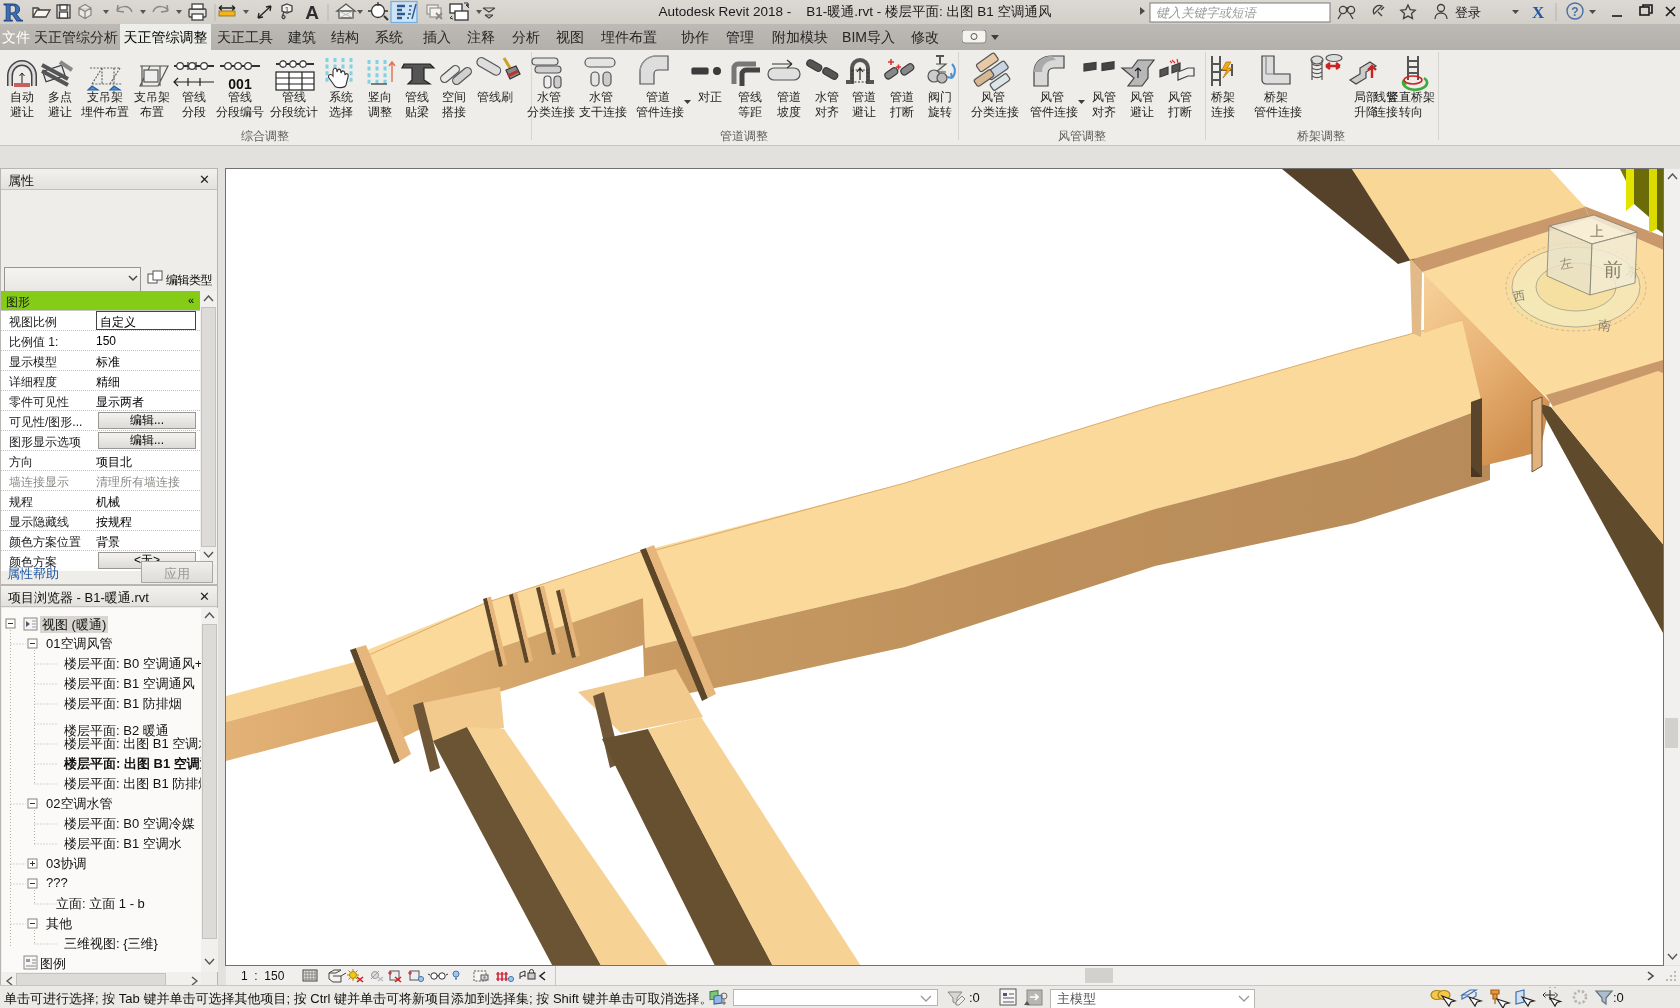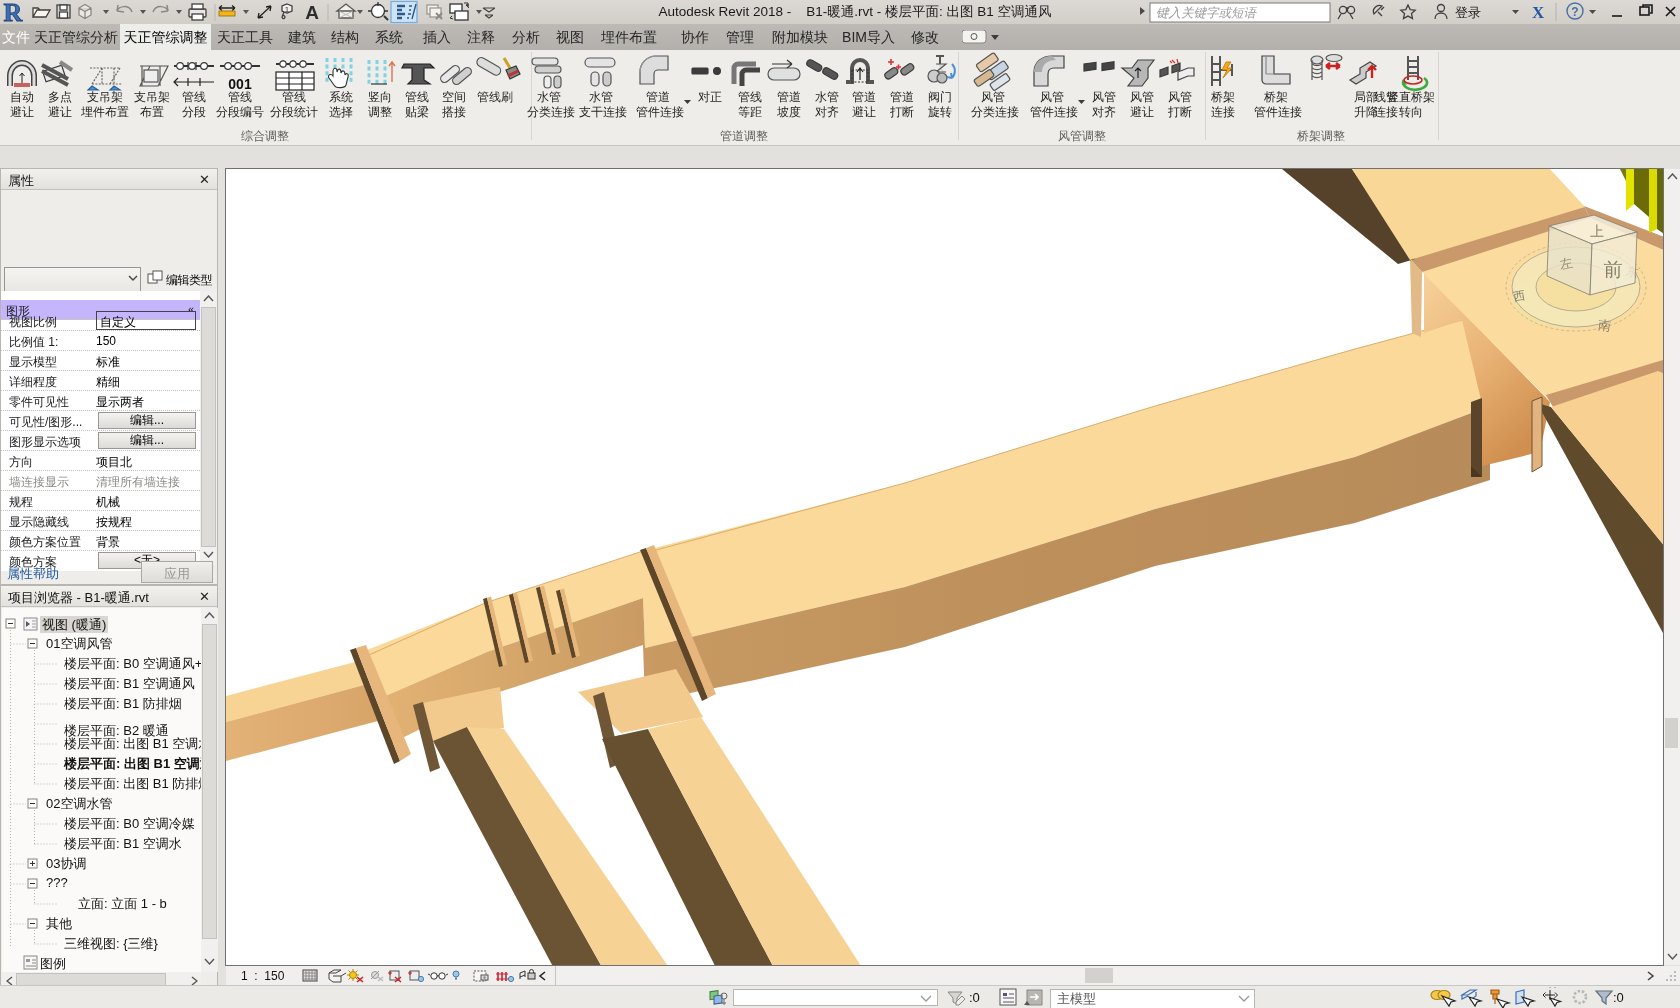--- a/index.html
+++ b/index.html
@@ -425,7 +425,7 @@
   <div class="abs" style="left:162px;top:7px;font-size:12px;letter-spacing:-0.5px">编辑类型</div>
  </div>
  <div class="abs" id="ptable">
-  <div class="prow" style="top:9px;background:#c4b5fd;border-bottom:1px solid #c8c6c2">
+  <div class="prow" style="top:0;background:#84cc16;border-bottom:1px solid #c8c6c2">
         <span class="plab" style="left:5px">图形</span>
         <span style="position:absolute;right:6px;top:3px;font-size:11px">«</span>
       </div>

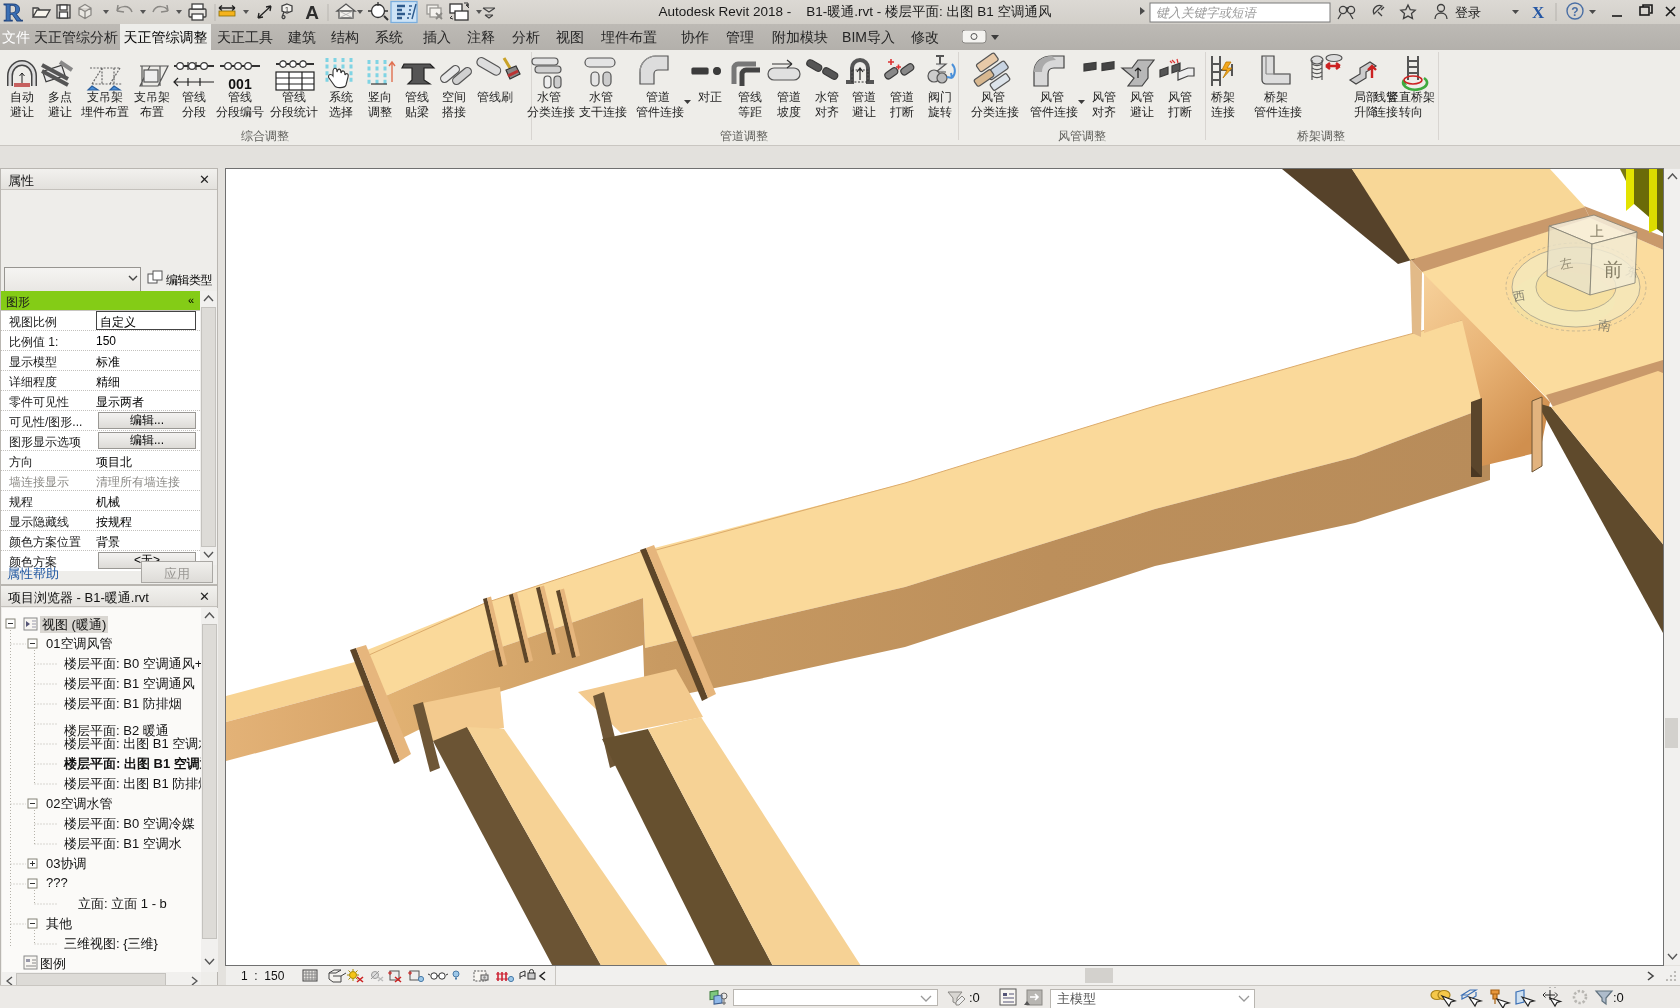--- a/index.html
+++ b/index.html
@@ -523,7 +523,7 @@
   <div class="trow" style="left:62px;top:227px">楼层平面: B1 空调水</div>
   <div class="trow" style="left:44px;top:247px">03协调</div>
   <div class="trow" style="left:44px;top:267px">???</div>
-  <div class="trow" style="left:76px;top:287px">立面: 立面 1 - b</div>
+  <div class="trow" style="left:54px;top:287px">立面: 立面 1 - b</div>
   <div class="trow" style="left:44px;top:307px">其他</div>
   <div class="trow" style="left:62px;top:327px">三维视图: {三维}</div>
   <div class="trow" style="left:20px;top:347px"><svg width="18" height="16" style="vertical-align:-3px">

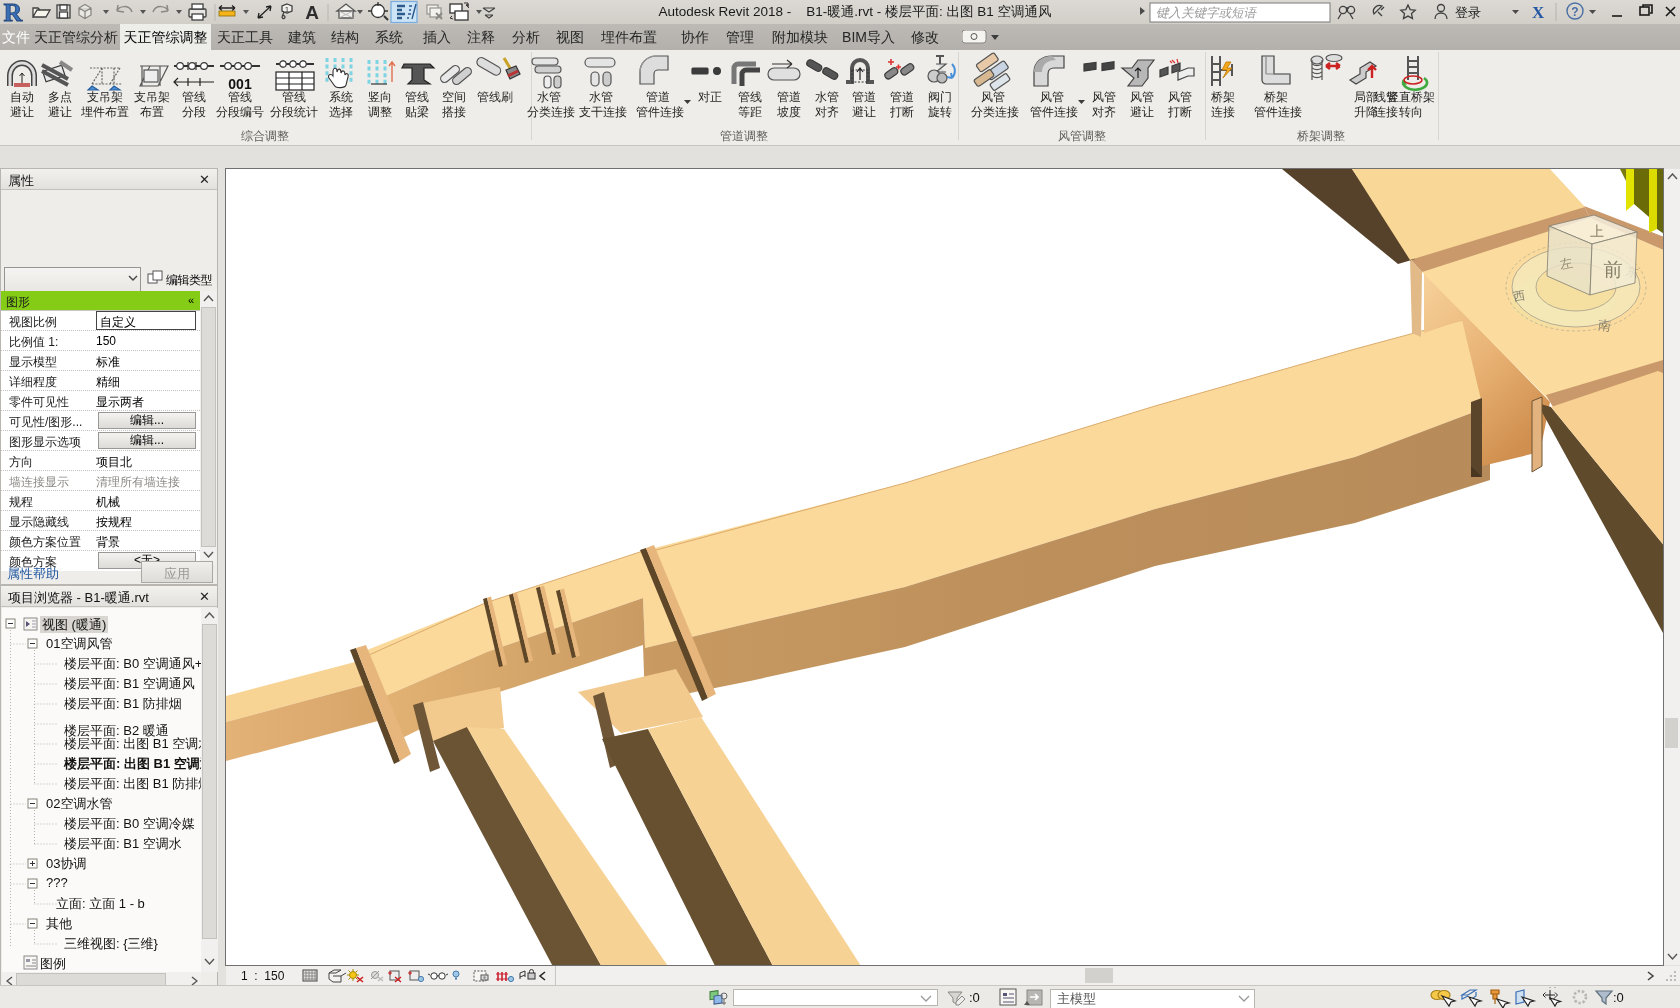--- a/index.html
+++ b/index.html
@@ -727,6 +727,7 @@
  </svg>
 </div>
 <div class="abs" id="statusbar">
+ <span class="abs" style="left:4px;top:4px">单击可进行选择; 按 Tab 键并单击可选择其他项目; 按 Ctrl 键并单击可将新项目添加到选择集; 按 Shift 键并单击可取消选择。</span>
  <svg class="abs" style="left:708px;top:2px" width="22" height="20">
   <rect x="2" y="4" width="8" height="8" fill="#7ec87e" stroke="#3a7a3a" transform="skewY(-8)"></rect>
   <rect x="6" y="9" width="8" height="8" fill="#8fb8e8" stroke="#3a5a8a" transform="skewY(-8)"></rect>

